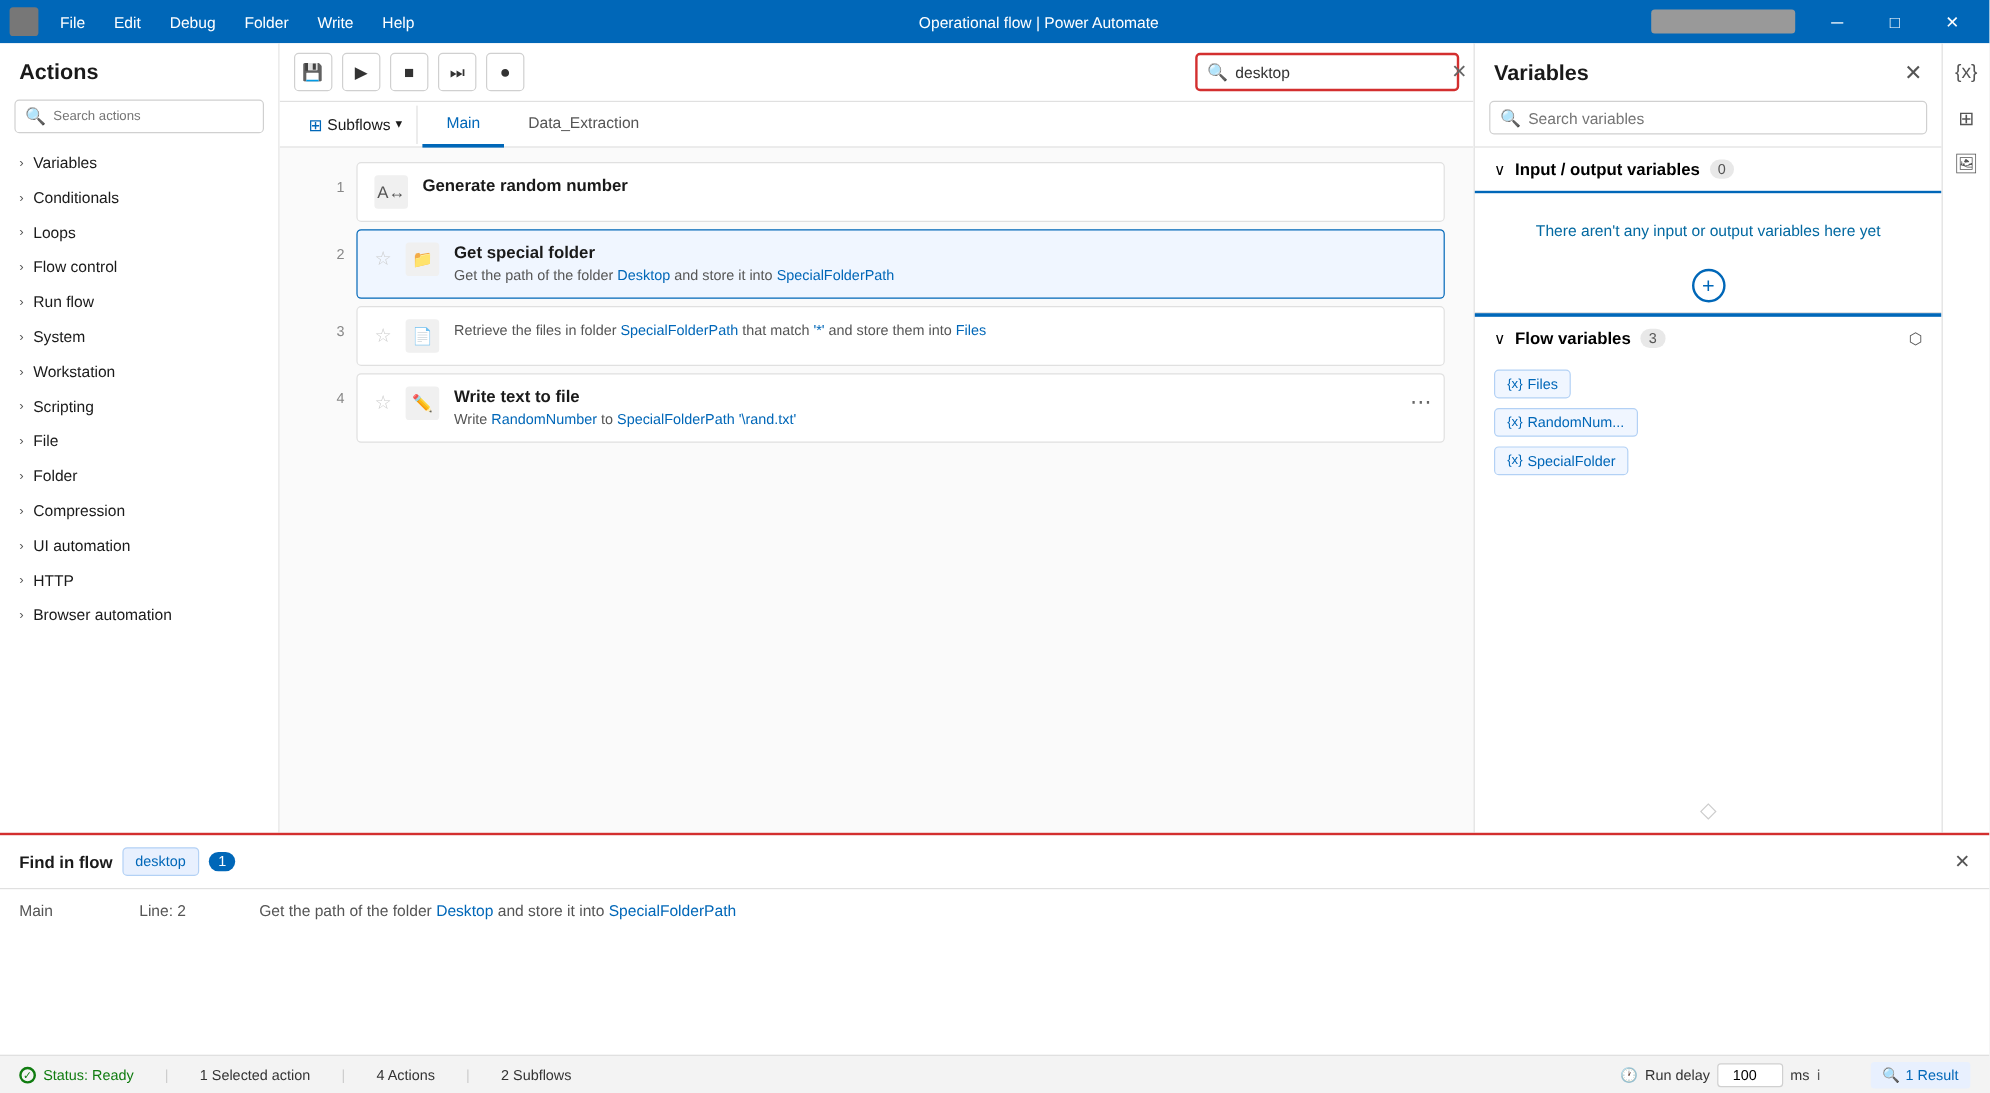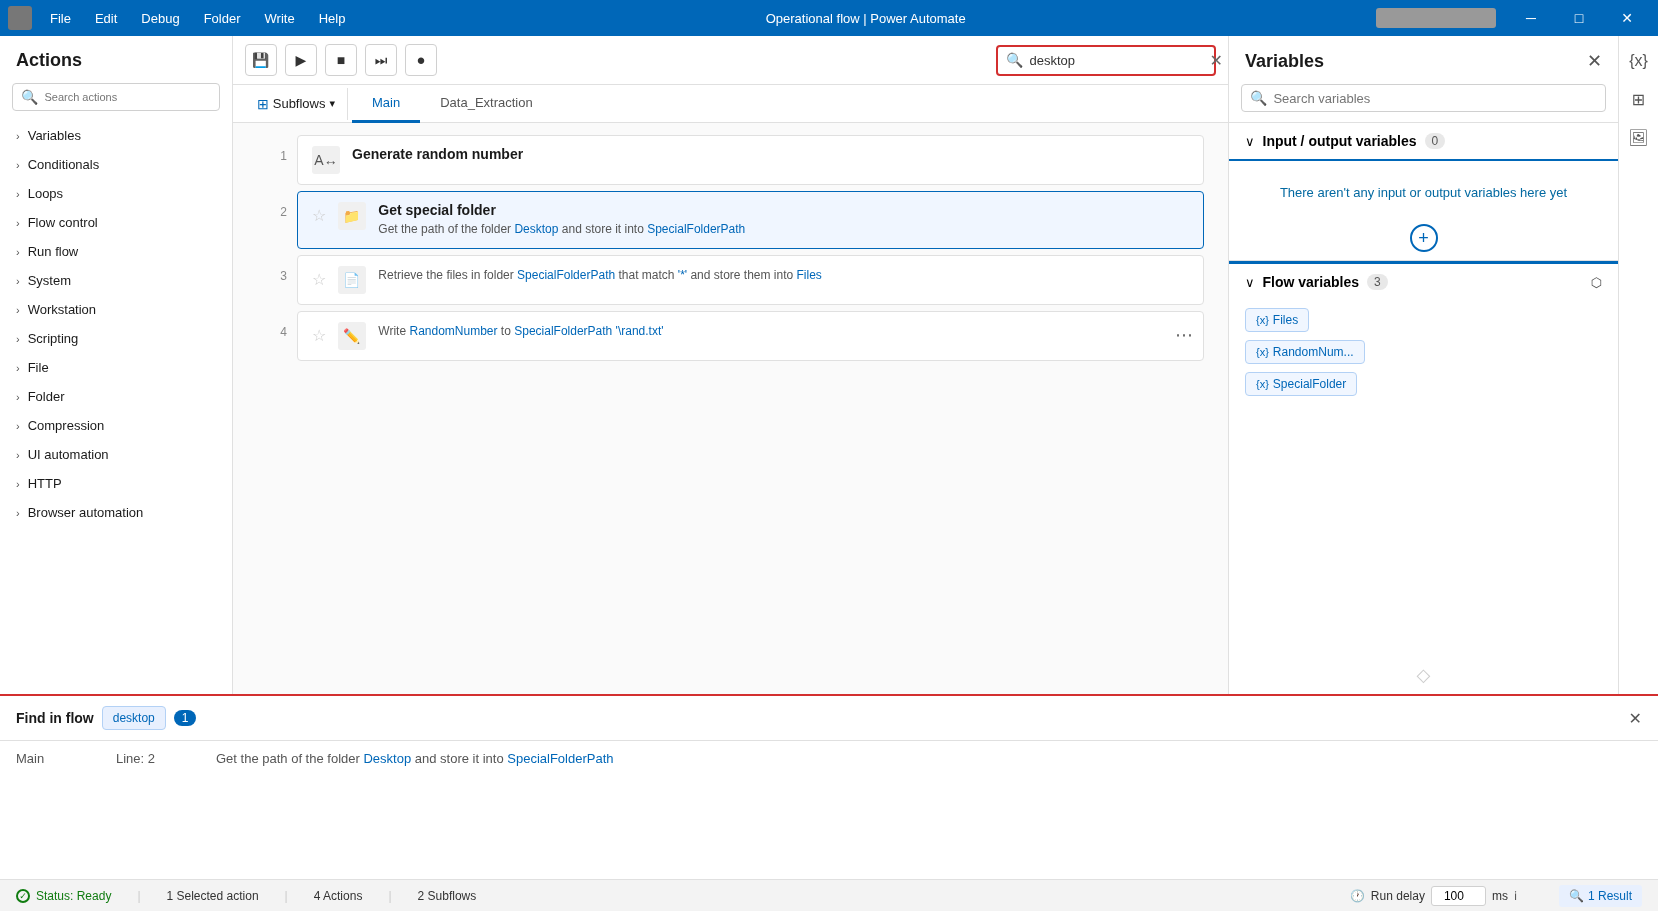--- a/index.html
+++ b/index.html
@@ -620,6 +620,7 @@
             <div class="step-star">☆</div>
             <div class="step-icon">✏️</div>
             <div class="step-content">
+              <div class="step-title">Write text to file</div>
               <div class="step-desc">
                 Write <span class="blue">RandomNumber</span> to <span class="blue">SpecialFolderPath</span> <span class="blue">'\rand.txt'</span>
               </div>

